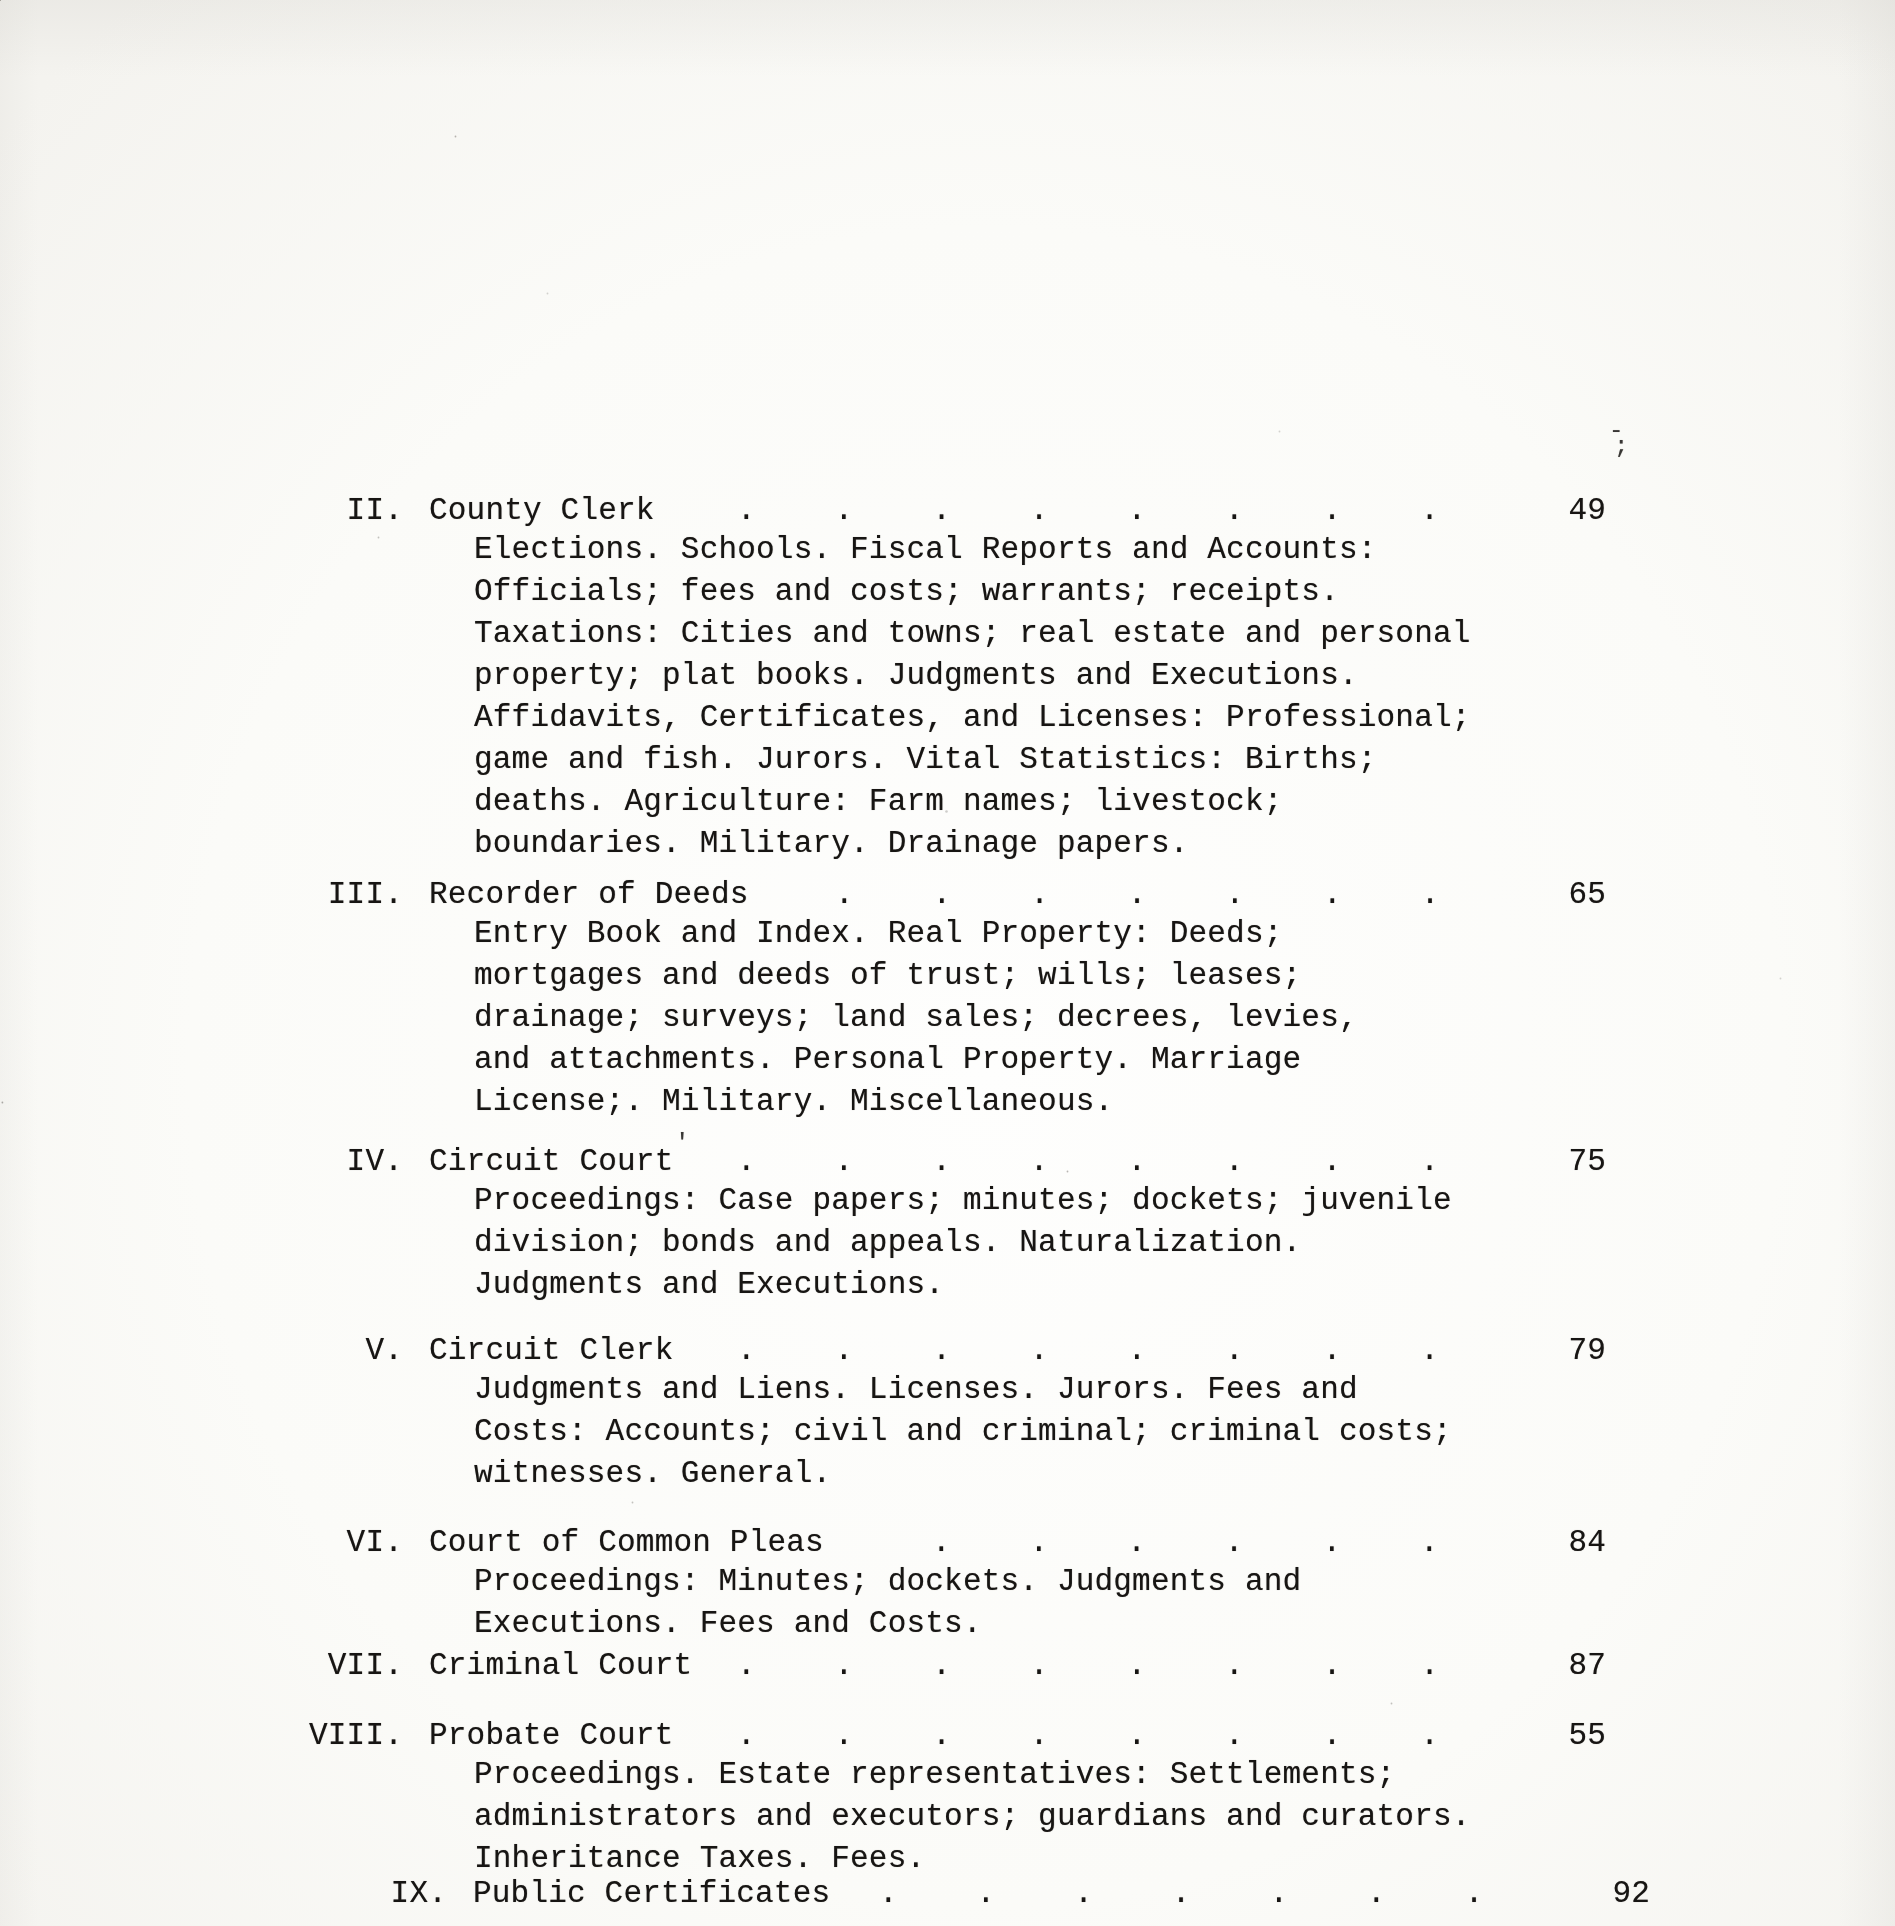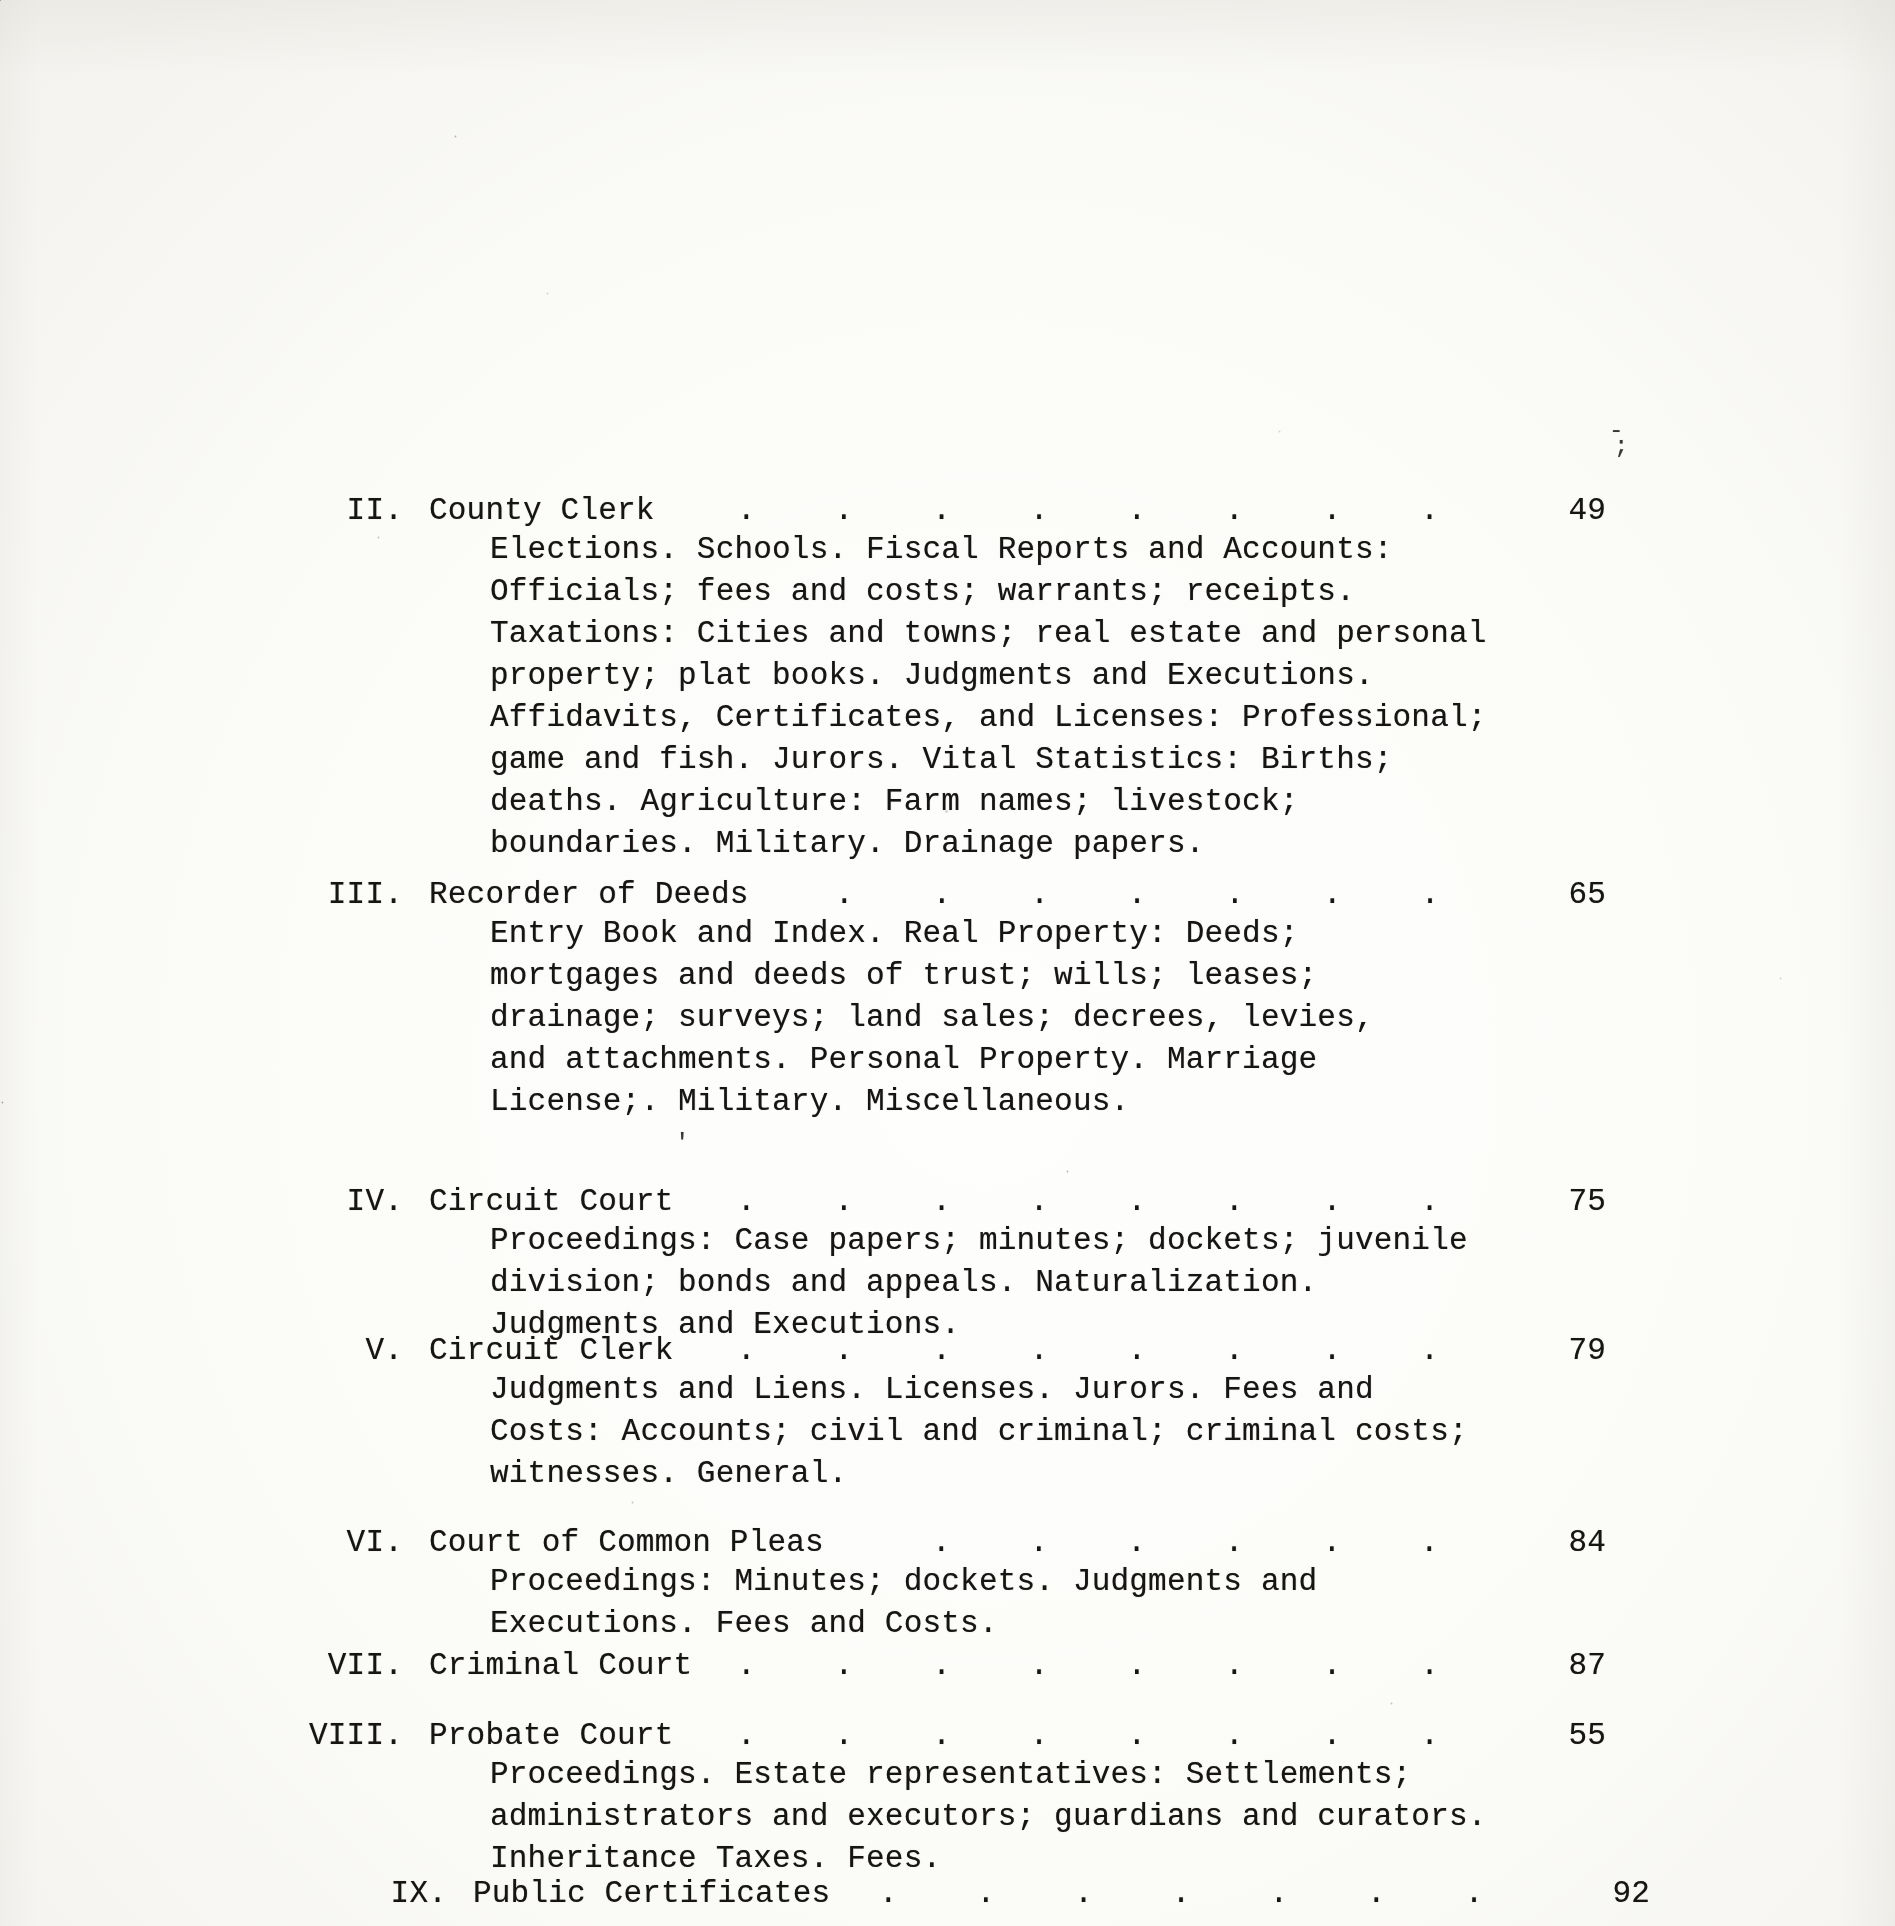--- a/index.html
+++ b/index.html
@@ -27,7 +27,7 @@
   .leader{position:absolute;word-spacing:60px;white-space:pre;}
   .pagenum{position:absolute;left:1402px;width:204px;text-align:right;}
   .desc{
-    position:absolute;left:490px;top:39px;width:1098px;
+    position:absolute;left:474px;top:39px;width:1098px;
     white-space:pre-line;line-height:42px;font-size:31px;
   }
   .toc-title{position:absolute;left:302px;white-space:pre;}

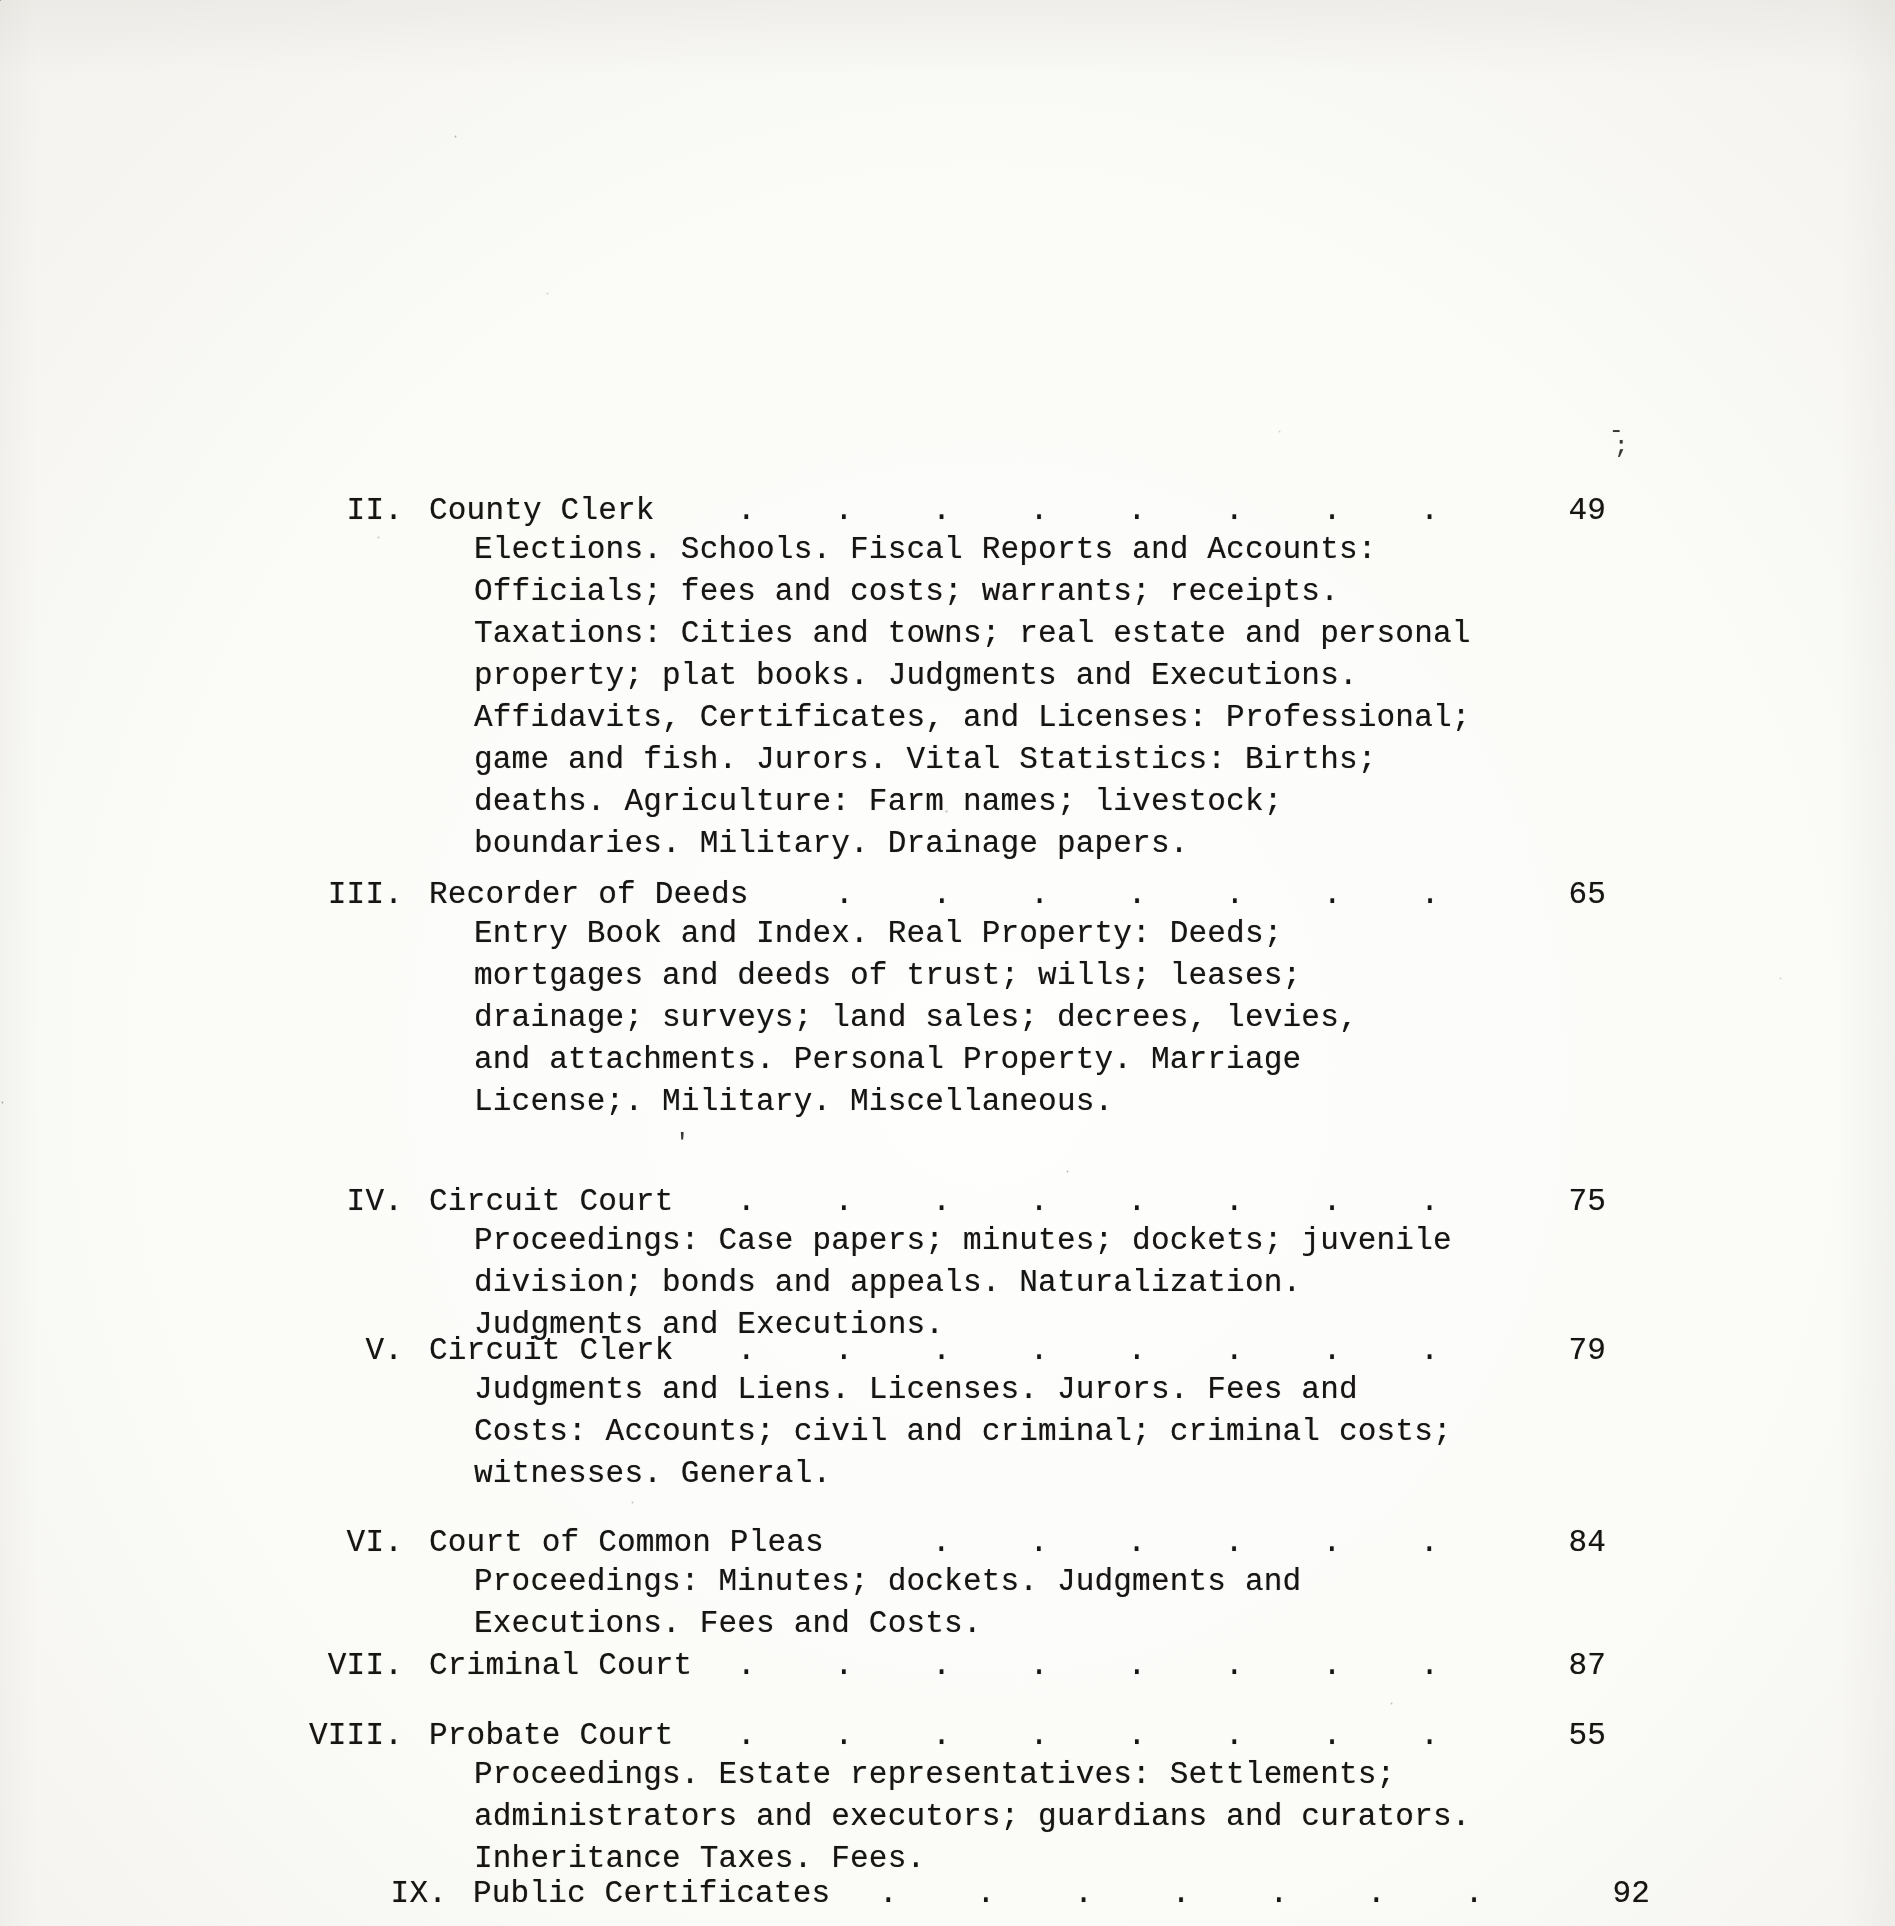--- a/index.html
+++ b/index.html
@@ -96,7 +96,7 @@
 License;. Military. Miscellaneous.</div>
   </div>
 
-  <div class="row ink" style="top:1141px;margin-top:40px;">
+  <div class="row ink" style="top:1141px;">
     <span class="num">IV.</span>
     <span class="title">Circuit Court</span>
     <span class="leader" style="left:737px;">. . . . . . . .</span>

